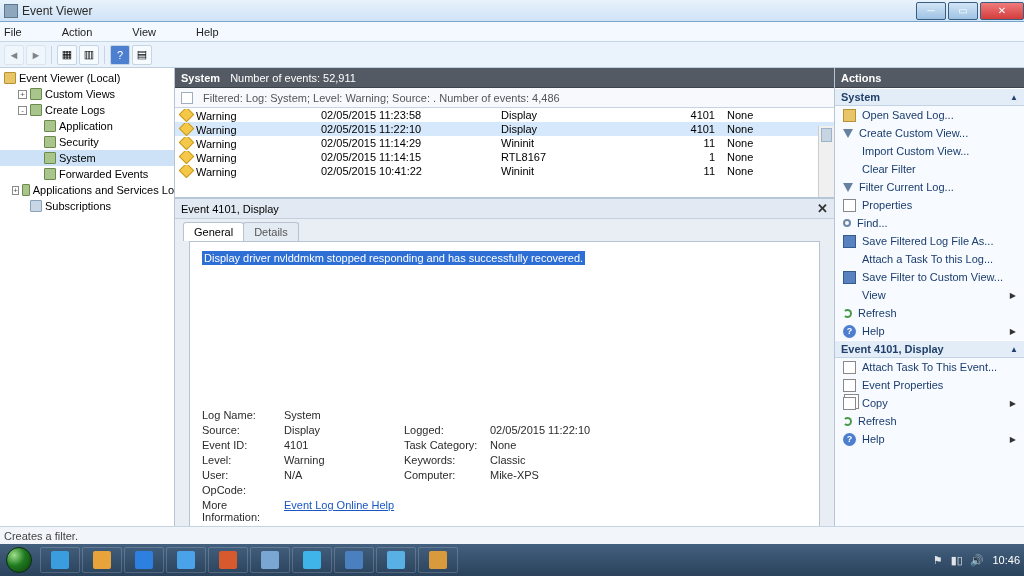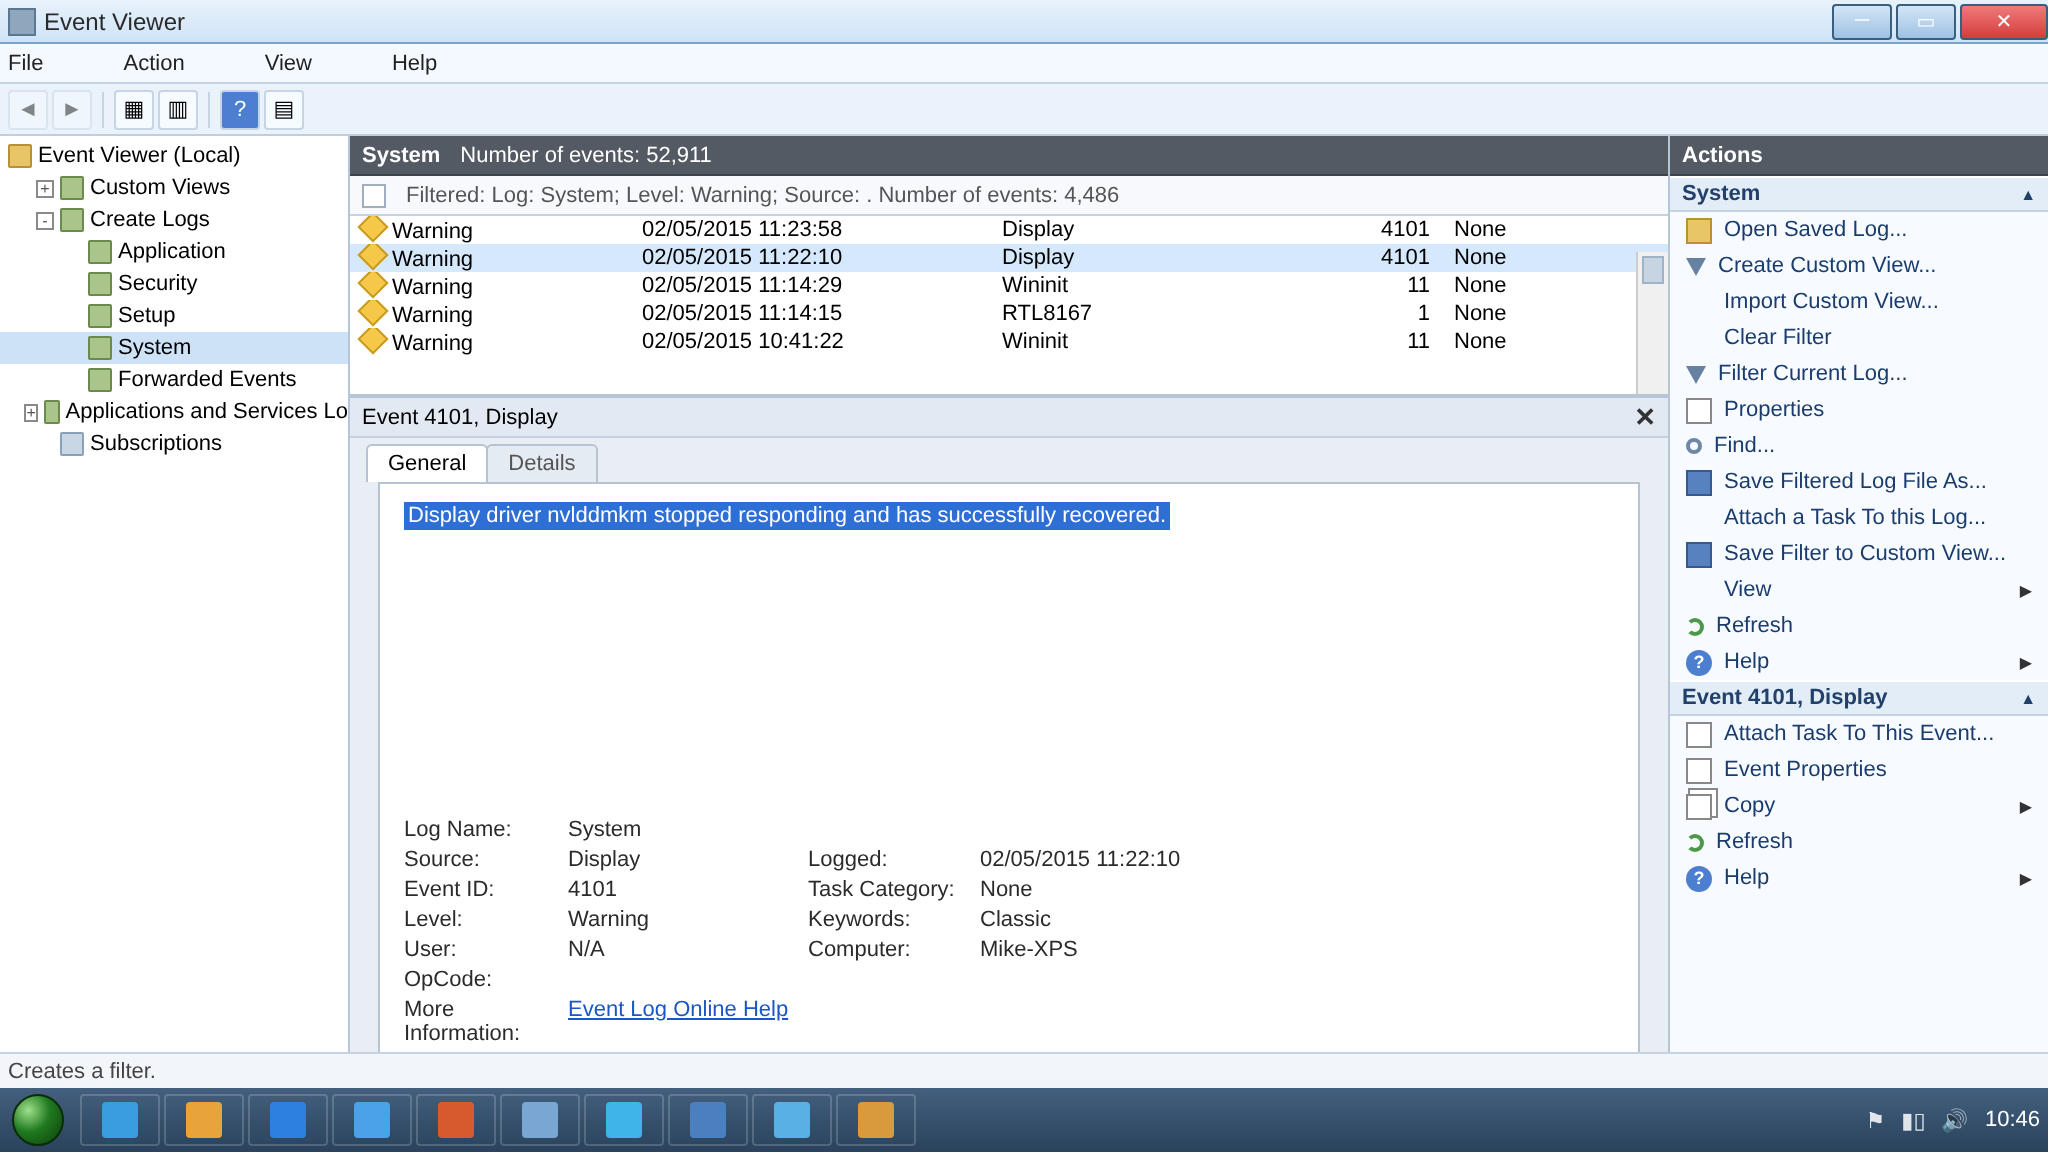--- a/index.html
+++ b/index.html
@@ -153,12 +153,6 @@
           <span style="width:12px;display:inline-block"></span>
           <span class="tico log"></span>
           <span>Security</span>
-        </div>
-        <div class="item">
-          <span class="ind" style="width:28px"></span>
-          <span style="width:12px;display:inline-block"></span>
-          <span class="tico log"></span>
-          <span>Setup</span>
         </div>
         <div class="item sel">
           <span class="ind" style="width:28px"></span>

